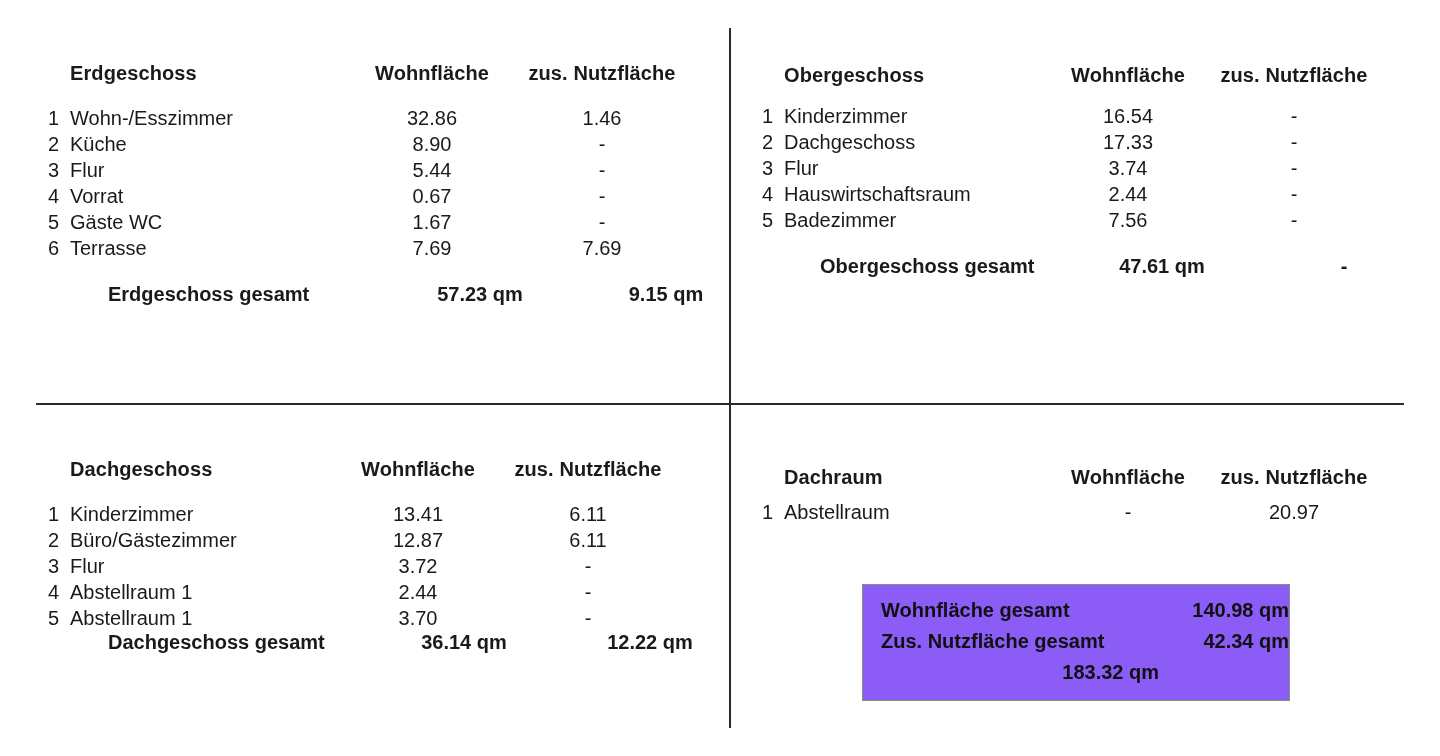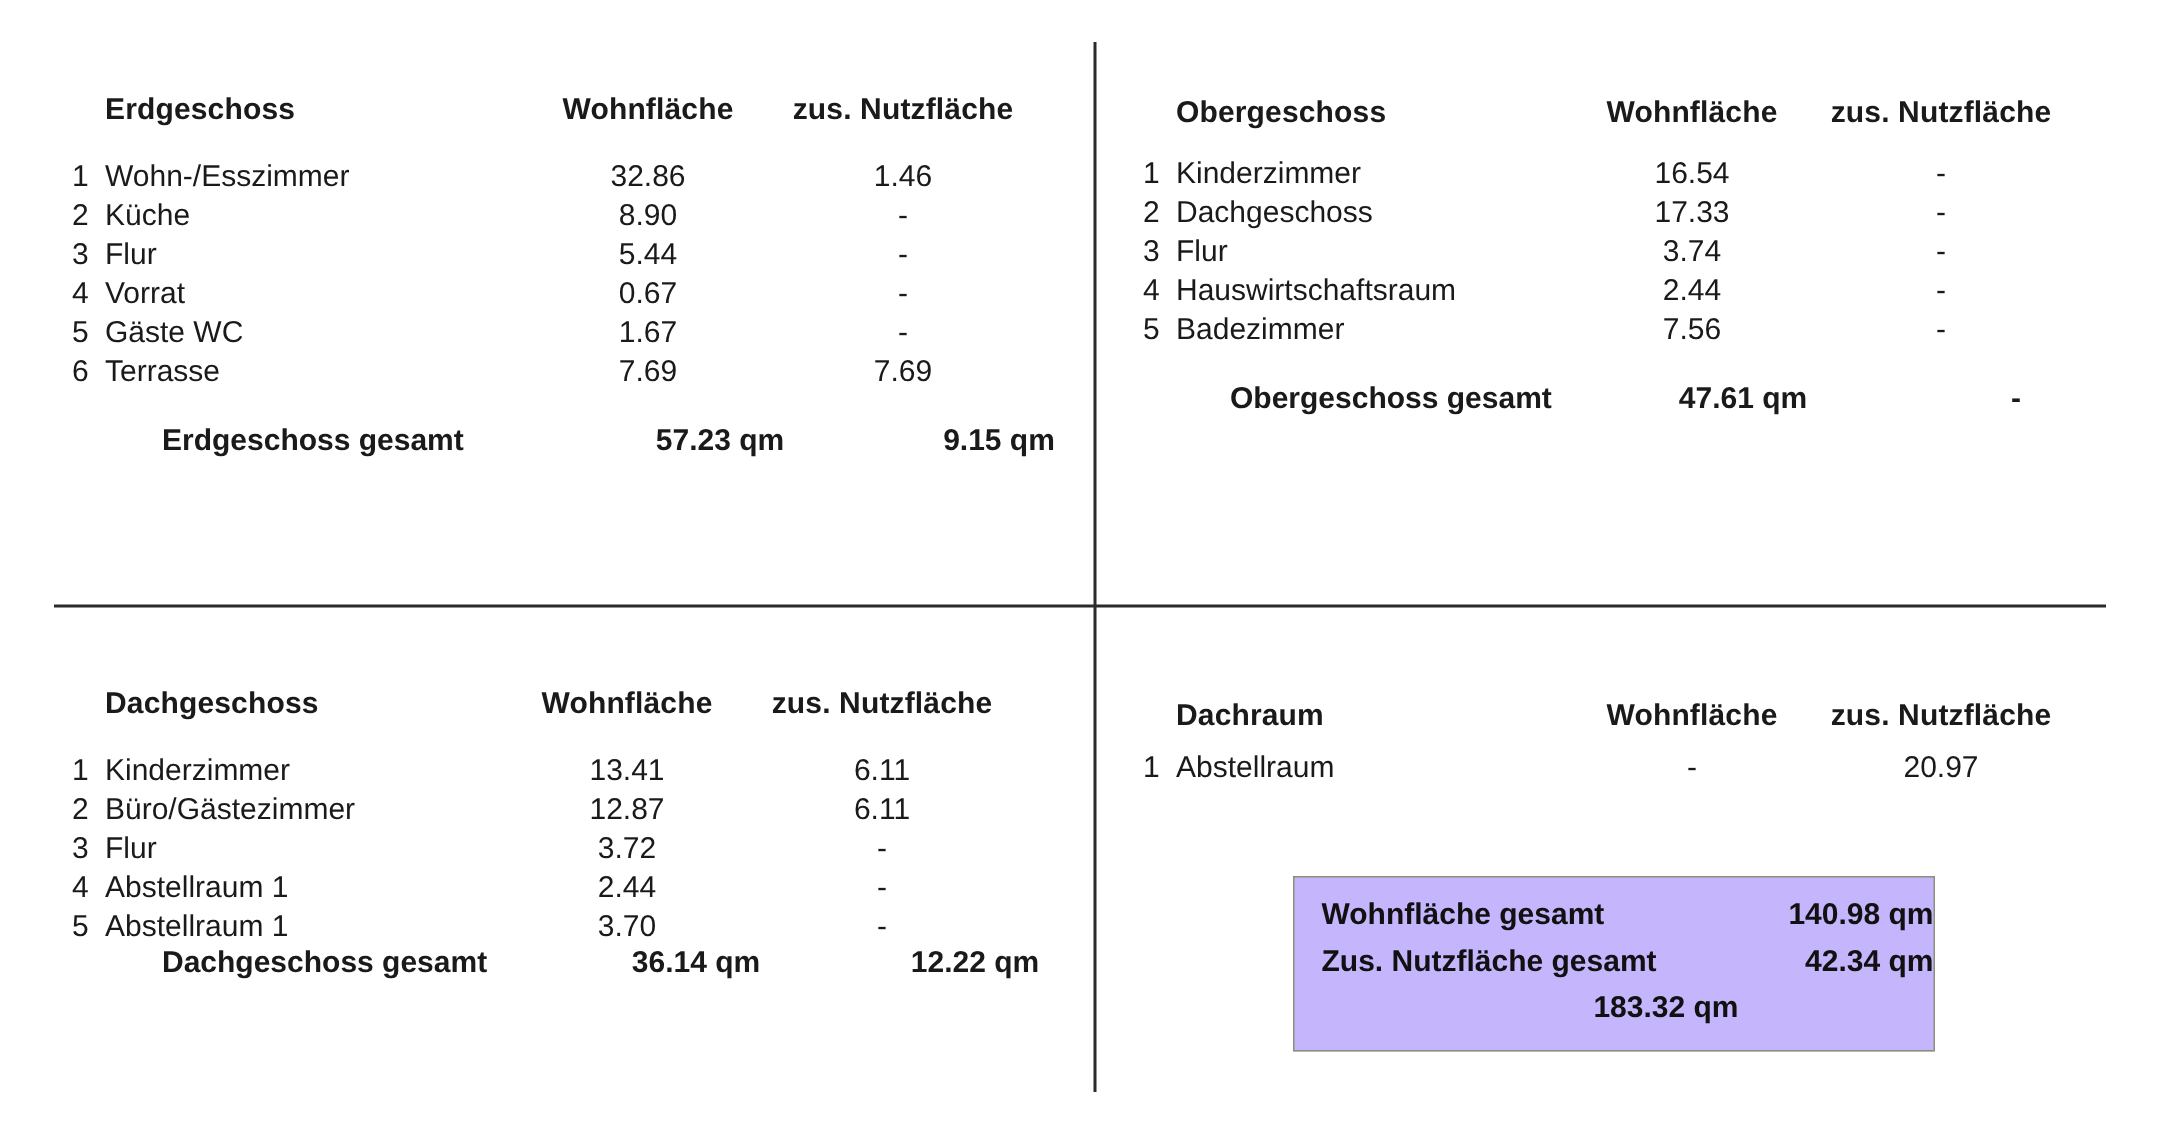--- a/index.html
+++ b/index.html
@@ -101,7 +101,7 @@
     position: absolute;
     left: 862px; top: 584px;
     width: 428px;
-    background: #c4b5fd;
+    background: #8b5cf6;
     border: 1px solid #8f8e79;
     padding: 10px 14px 12px 18px;
   }

